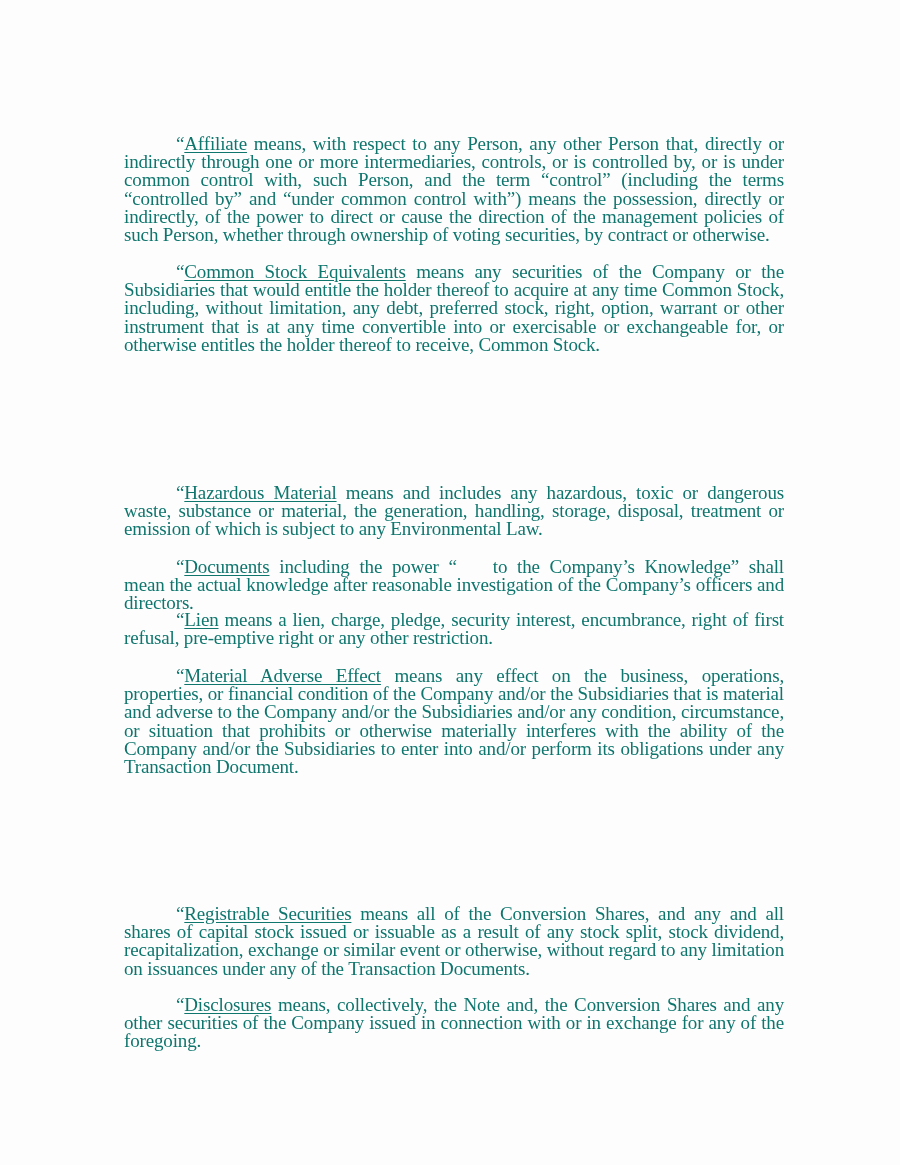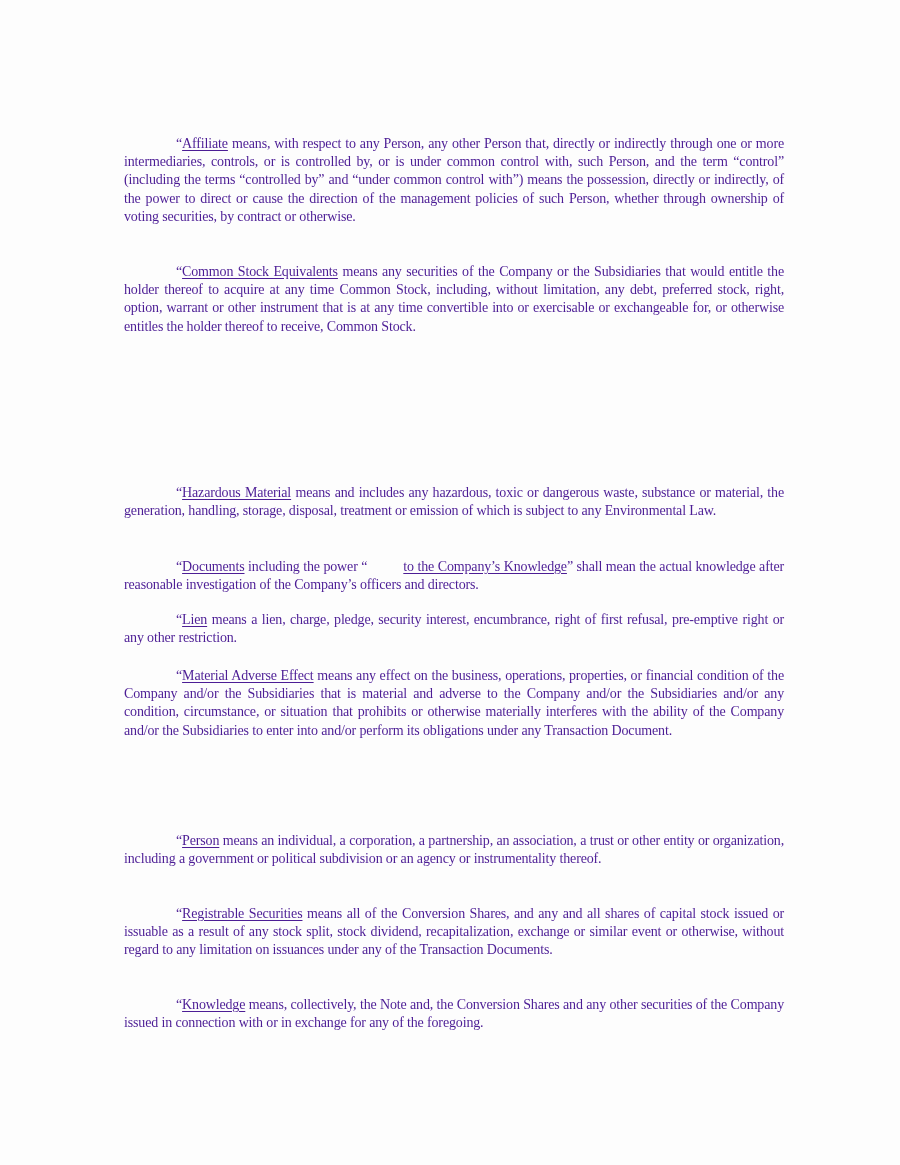--- a/index.html
+++ b/index.html
@@ -13,9 +13,9 @@
     left: 124px;
     width: 660px;
     font-family: "Liberation Serif", serif;
-    font-size: 14px;
+    font-size: 19px;
     line-height: 18.2px;
-    color: #4c1d95;
+    color: #0f766e;
     text-align: justify;
     text-indent: 52px;
     letter-spacing: -0.15px;

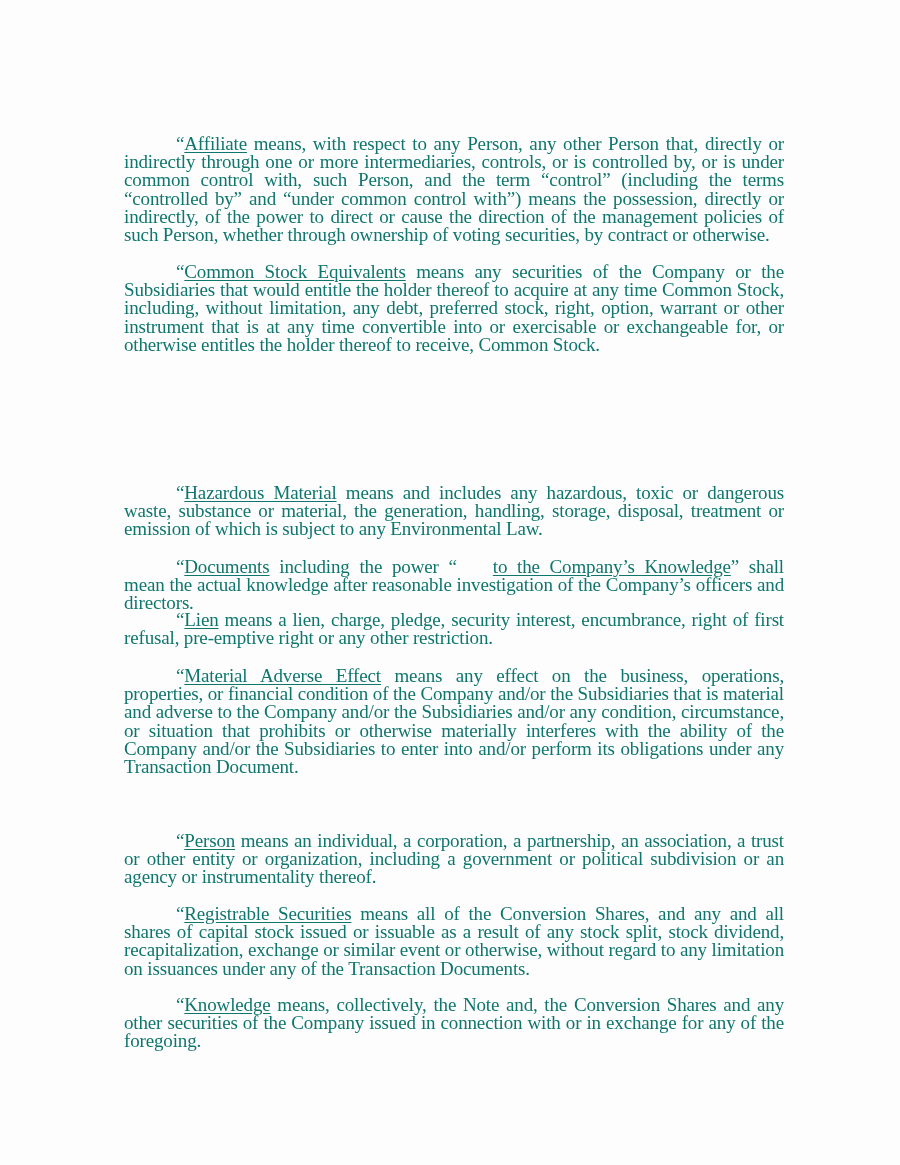--- a/index.html
+++ b/index.html
@@ -22,7 +22,7 @@
     margin: 0;
   }
   .term { text-decoration: underline; text-underline-offset: 2px; }
-  .phrase { text-decoration: underline; text-underline-offset: 2px; margin-left: 36px; }
+  .phrase { text-underline-offset: 2px; margin-left: 36px; }
 </style>
 </head>
 <body>

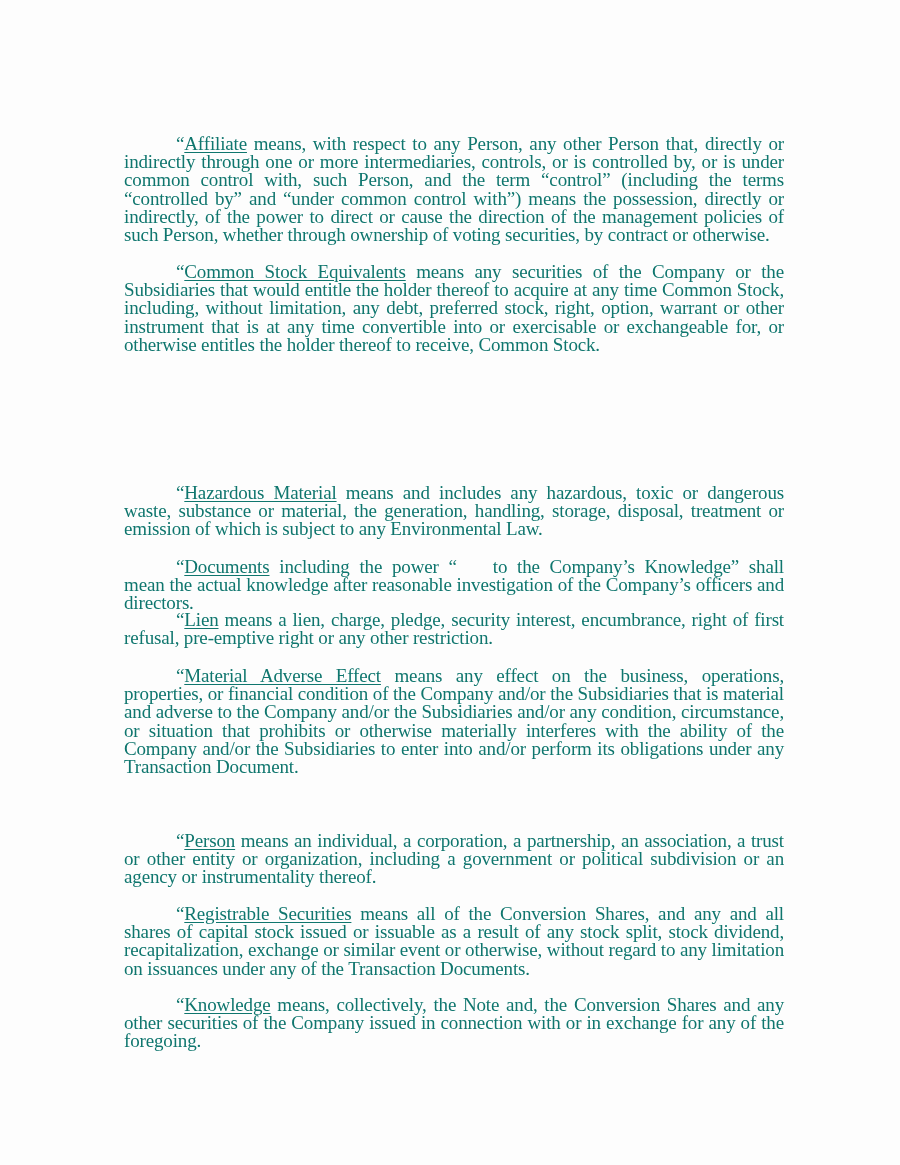--- a/index.html
+++ b/index.html
@@ -44,7 +44,6 @@
   <p class="def" style="top:667px"><span>“</span><span class="term">Material Adverse Effect</span><span> means any effect on the business, operations, properties, or financial condition of the Company and/or the Subsidiaries that is material and adverse to the Company and/or the Subsidiaries and/or any condition, circumstance, or situation that prohibits or otherwise materially interferes with the ability of the Company and/or the Subsidiaries to enter into and/or perform its obligations under any Transaction Document.</span></p>
 
 
-  <p class="def" style="top:832px"><span>“</span><span class="term">Person</span><span> means an individual, a corporation, a partnership, an association, a trust or other entity or organization, including a government or political subdivision or an agency or instrumentality thereof.</span></p>
 
   <p class="def" style="top:905px"><span>“</span><span class="term">Registrable Securities</span><span> means all of the Conversion Shares, and any and all shares of capital stock issued or issuable as a result of any stock split, stock dividend, recapitalization, exchange or similar event or otherwise, without regard to any limitation on issuances under any of the Transaction Documents.</span></p>
 

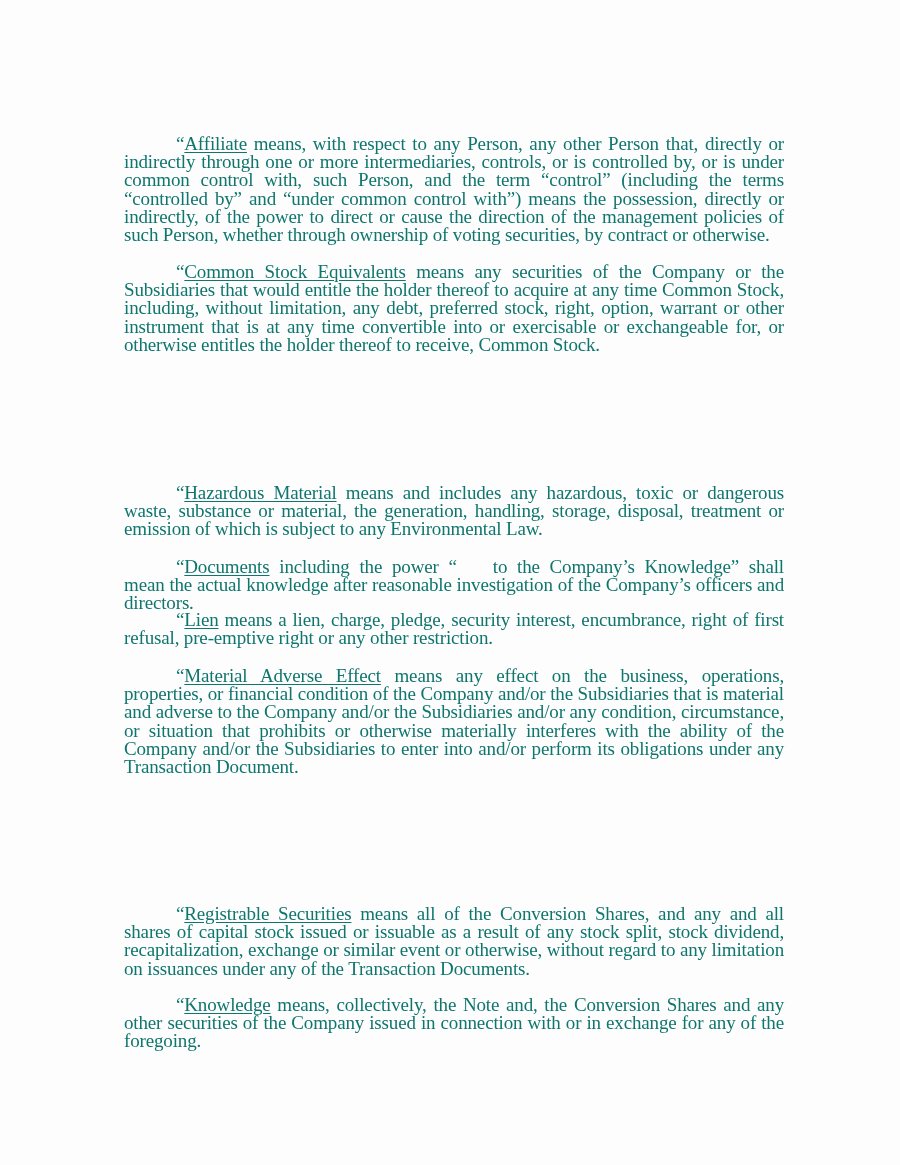--- a/index.html
+++ b/index.html
@@ -47,7 +47,7 @@
 
   <p class="def" style="top:905px"><span>“</span><span class="term">Registrable Securities</span><span> means all of the Conversion Shares, and any and all shares of capital stock issued or issuable as a result of any stock split, stock dividend, recapitalization, exchange or similar event or otherwise, without regard to any limitation on issuances under any of the Transaction Documents.</span></p>
 
-  <p class="def" style="top:996px"><span>“</span><span class="term">Knowledge</span><span> means, collectively, the Note and, the Conversion Shares and any other securities of the Company issued in connection with or in exchange for any of the foregoing.</span></p>
+  <p class="def" style="top:996px"><span>“</span><span class="term">Disclosures</span><span> means, collectively, the Note and, the Conversion Shares and any other securities of the Company issued in connection with or in exchange for any of the foregoing.</span></p>
 
 </div>
 

